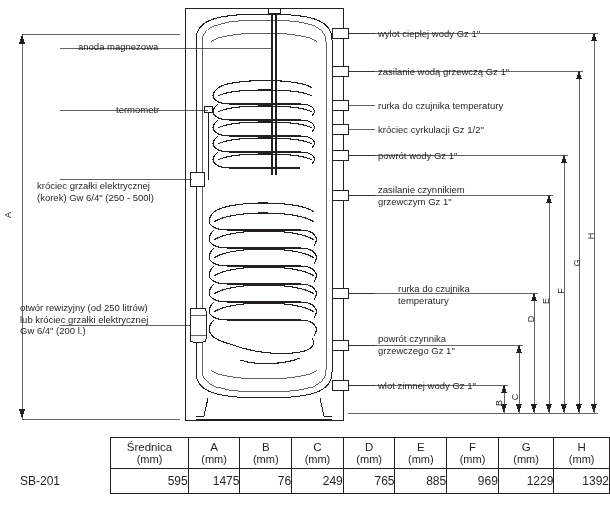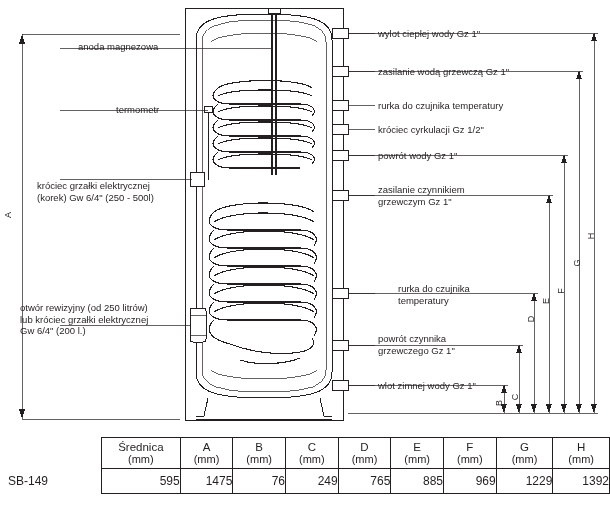--- a/index.html
+++ b/index.html
@@ -53,7 +53,7 @@
   table.spec {
     border-collapse: collapse;
     font-size: 11px;
-    margin-left: 4px;
+    margin-left: 16px;
   }
   table.spec td, table.spec th {
     border: 1px solid #231f20;

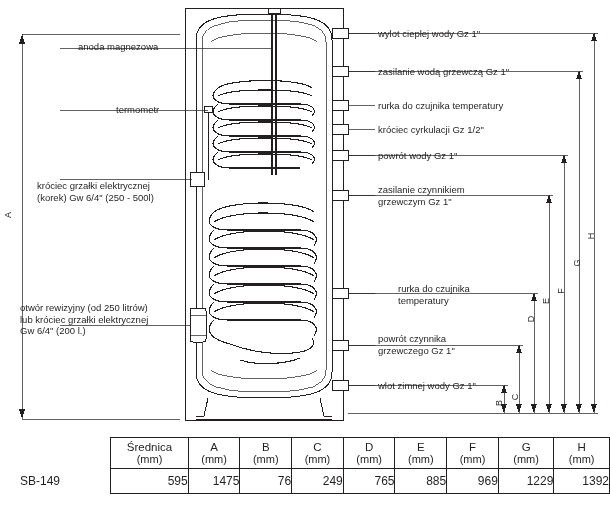--- a/index.html
+++ b/index.html
@@ -310,7 +310,7 @@
     </thead>
     <tbody>
       <tr>
-        <td class="namecell">SB-149</td>
+        <td class="namecell">SB-201</td>
         <td>595</td>
         <td>1475</td>
         <td>76</td>

